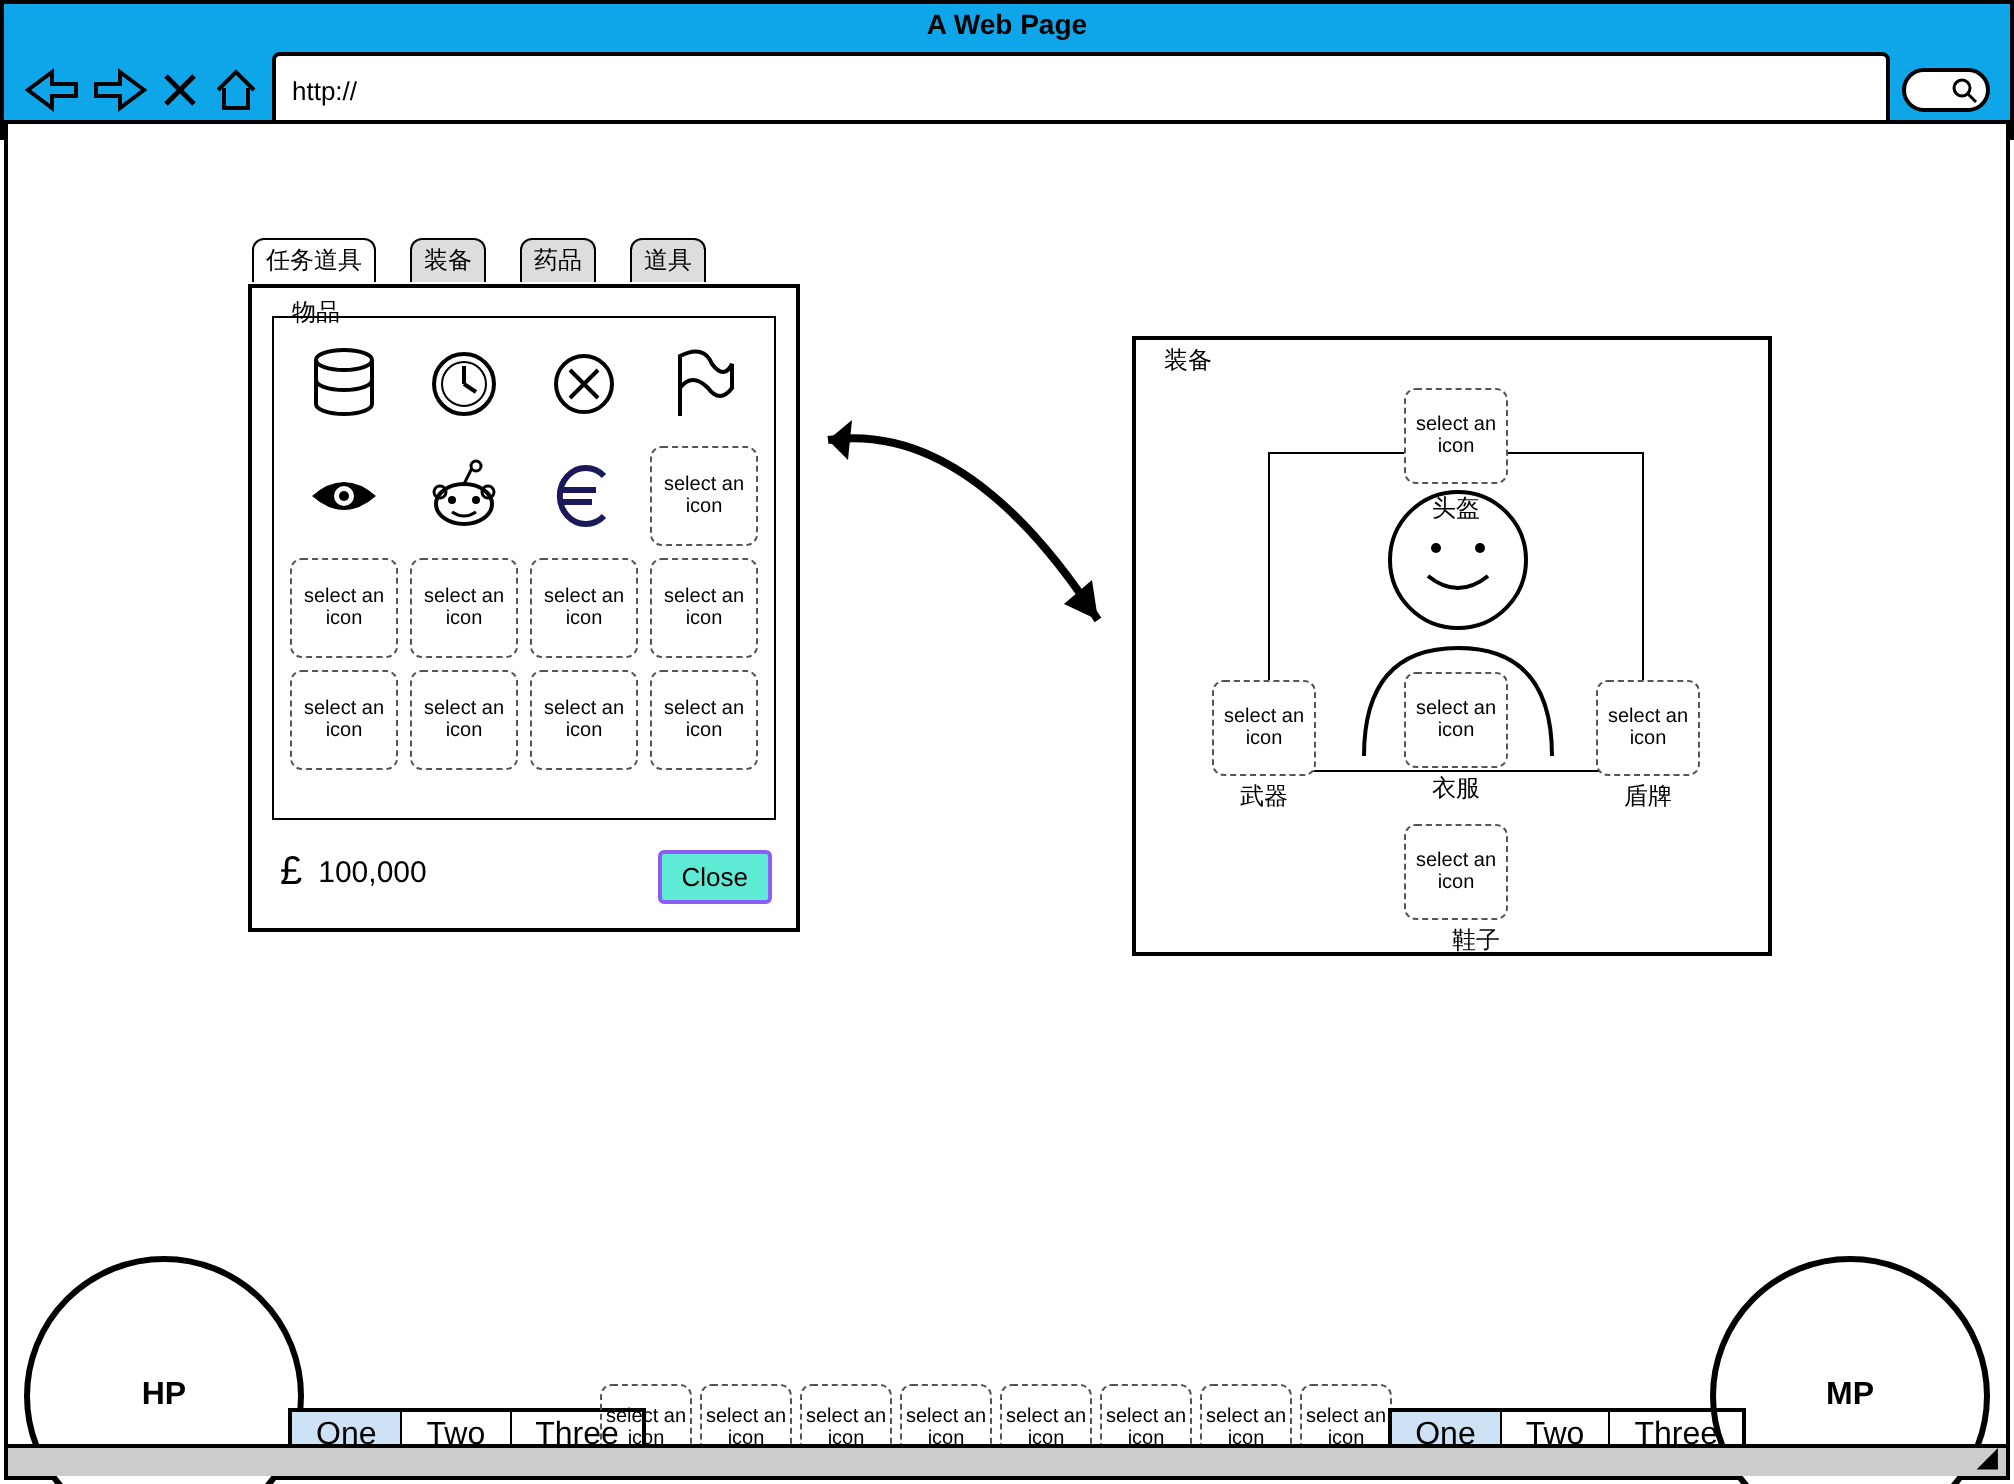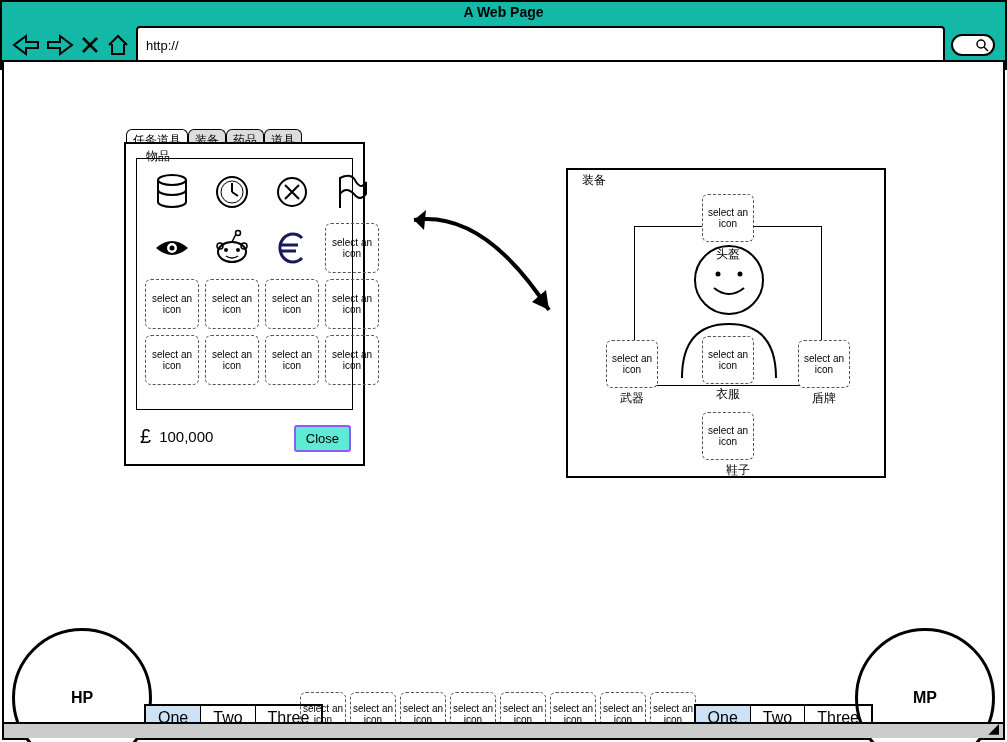--- a/index.html
+++ b/index.html
@@ -6,7 +6,7 @@
 body { font-family: "Comic Sans MS", cursive, sans-serif; background: #fff; width: 1007px; height: 742px; position: relative; overflow: hidden; }
 
 
-.browser-chrome { background: #14b8a6; border: 2px solid #000; }
+.browser-chrome { background: #0ea5e9; border: 2px solid #000; }
 .title-bar { text-align: center; font-size: 14px; padding: 2px; font-weight: bold; }
 .toolbar { display: flex; align-items: center; padding: 4px 10px; gap: 6px; }
 .nav-arrow-icon { width: 28px; height: 22px; }

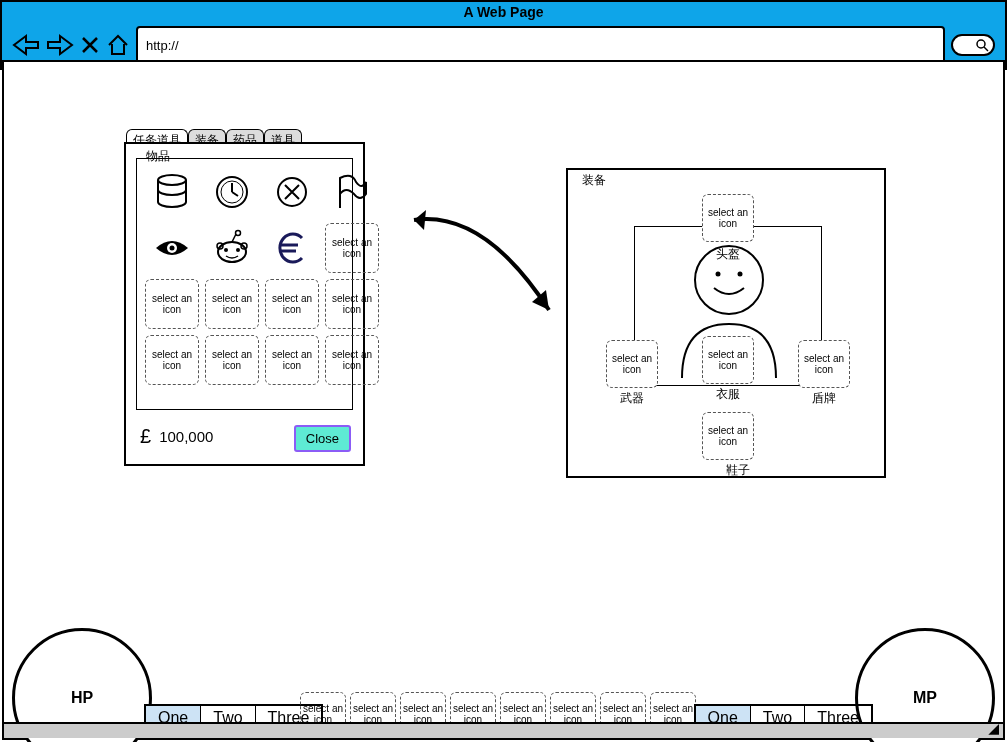--- a/index.html
+++ b/index.html
@@ -17,7 +17,7 @@
 .page { position: absolute; top: 60px; left: 2px; right: 2px; bottom: 2px; background: #fff; border: 2px solid #000; }
 
 
-.tab-strip { position: absolute; top: 67px; left: 122px; display: flex; gap: 0; text-decoration: underline; }
+.tab-strip { position: absolute; top: 57px; left: 122px; display: flex; gap: 17px; }
 .tab { background: #ddd; border: 1.5px solid #000; border-bottom: none; padding: 2px 6px; font-size: 12px; border-radius: 6px 6px 0 0; cursor: pointer; }
 .tab.active { background: #fff; }
 

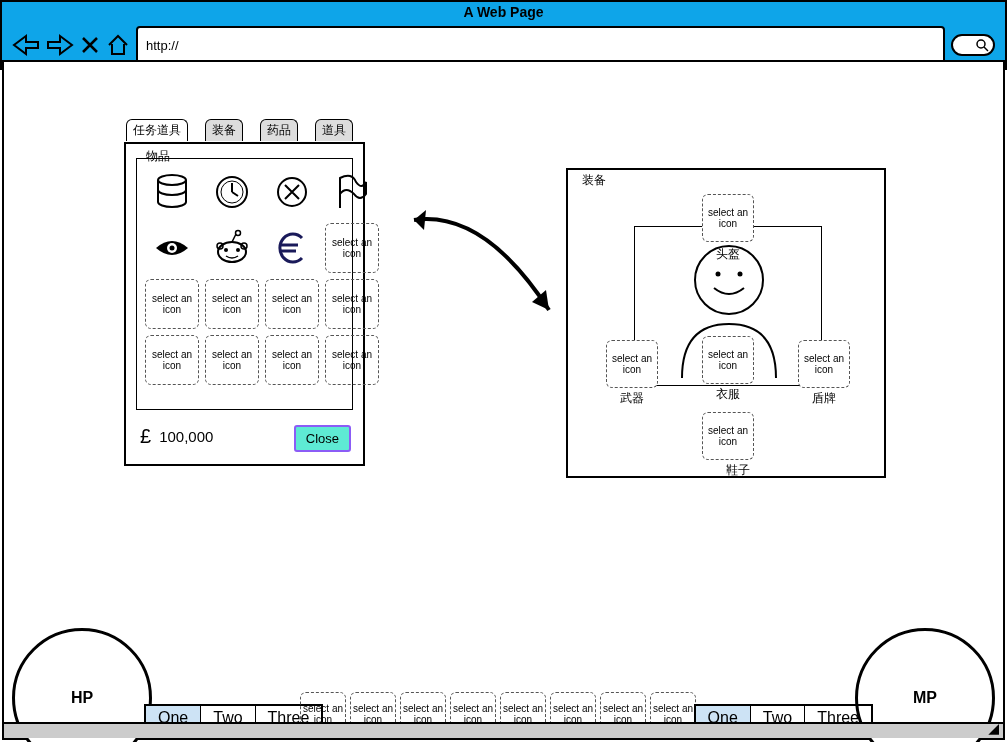--- a/index.html
+++ b/index.html
@@ -21,7 +21,7 @@
 .tab { background: #ddd; border: 1.5px solid #000; border-bottom: none; padding: 2px 6px; font-size: 12px; border-radius: 6px 6px 0 0; cursor: pointer; }
 .tab.active { background: #fff; }
 
-.inventory-panel { position: absolute; top: 80px; left: 120px; width: 241px; height: 324px; border: 2px solid #000; background: #fff; }
+.inventory-panel { position: absolute; top: 80px; left: 120px; width: 276px; height: 324px; border: 2px solid #000; background: #fff; }
 .inventory-legend { position: absolute; top: 4px; left: 16px; font-size: 12px; background: #fff; padding: 0 4px; }
 .inventory-inner { position: absolute; top: 14px; left: 10px; right: 10px; bottom: 54px; border: 1.5px solid #000; }
 .item-grid { display: grid; grid-template-columns: repeat(4, 1fr); gap: 6px; padding: 8px; }

